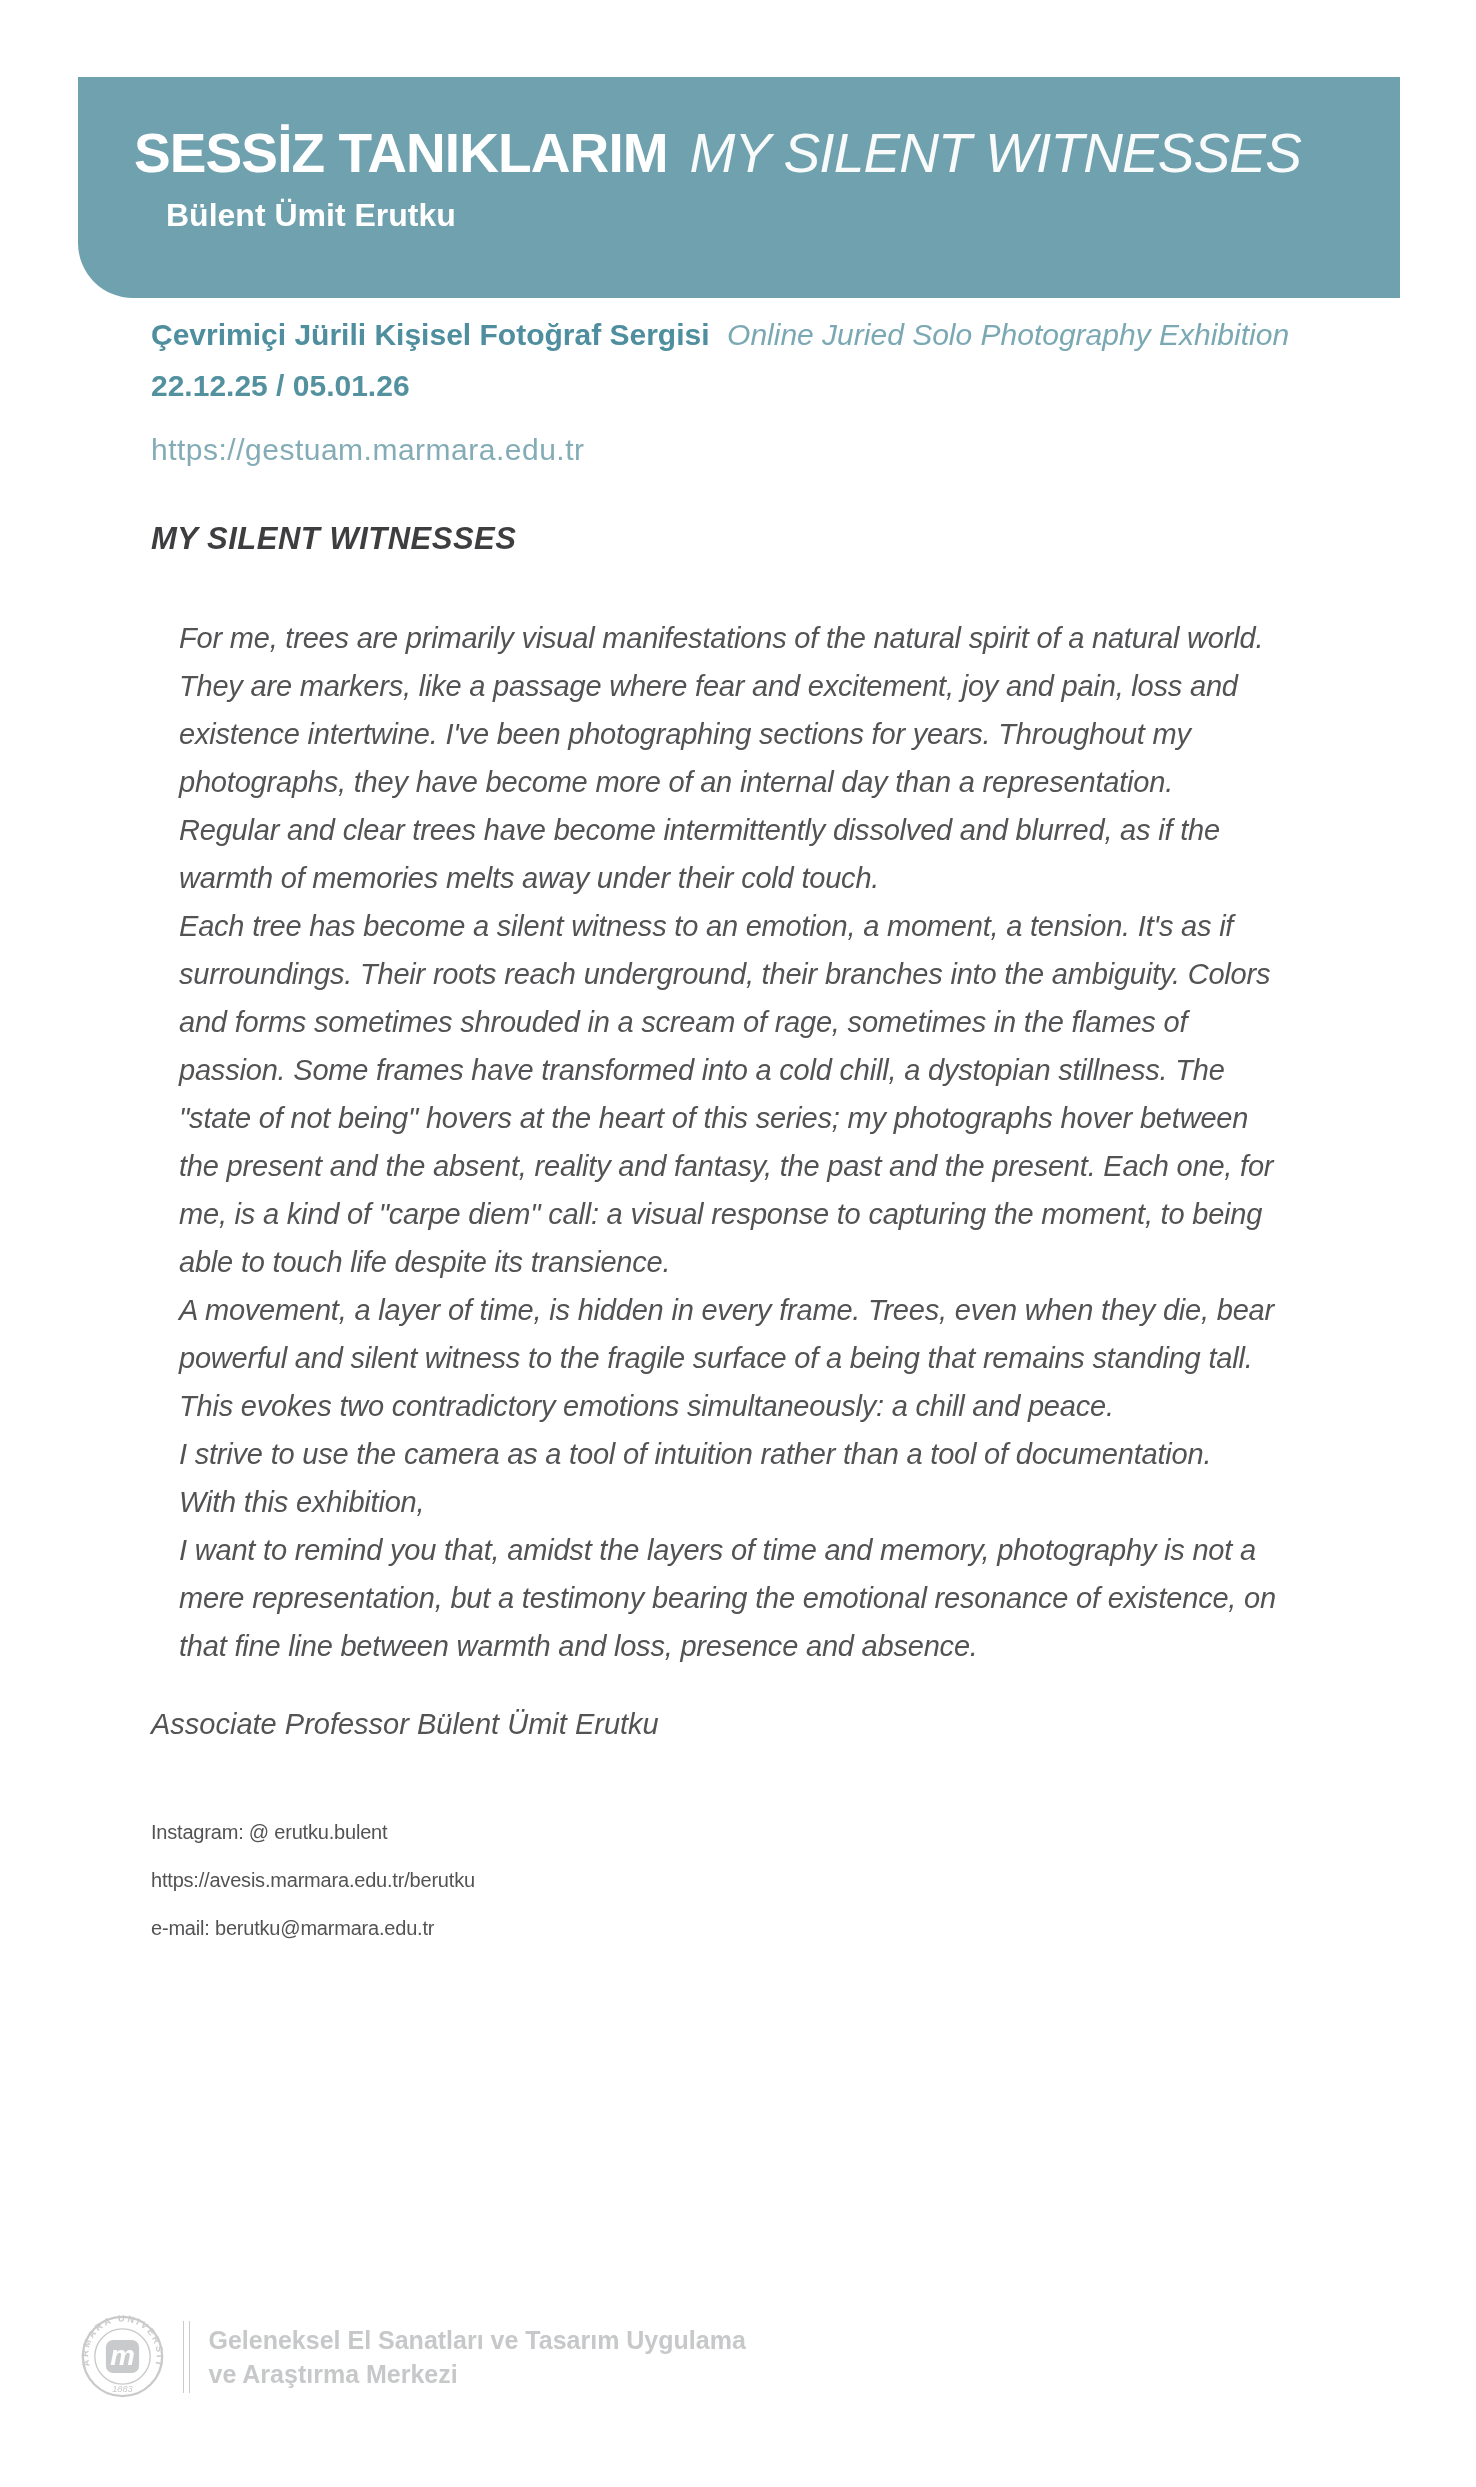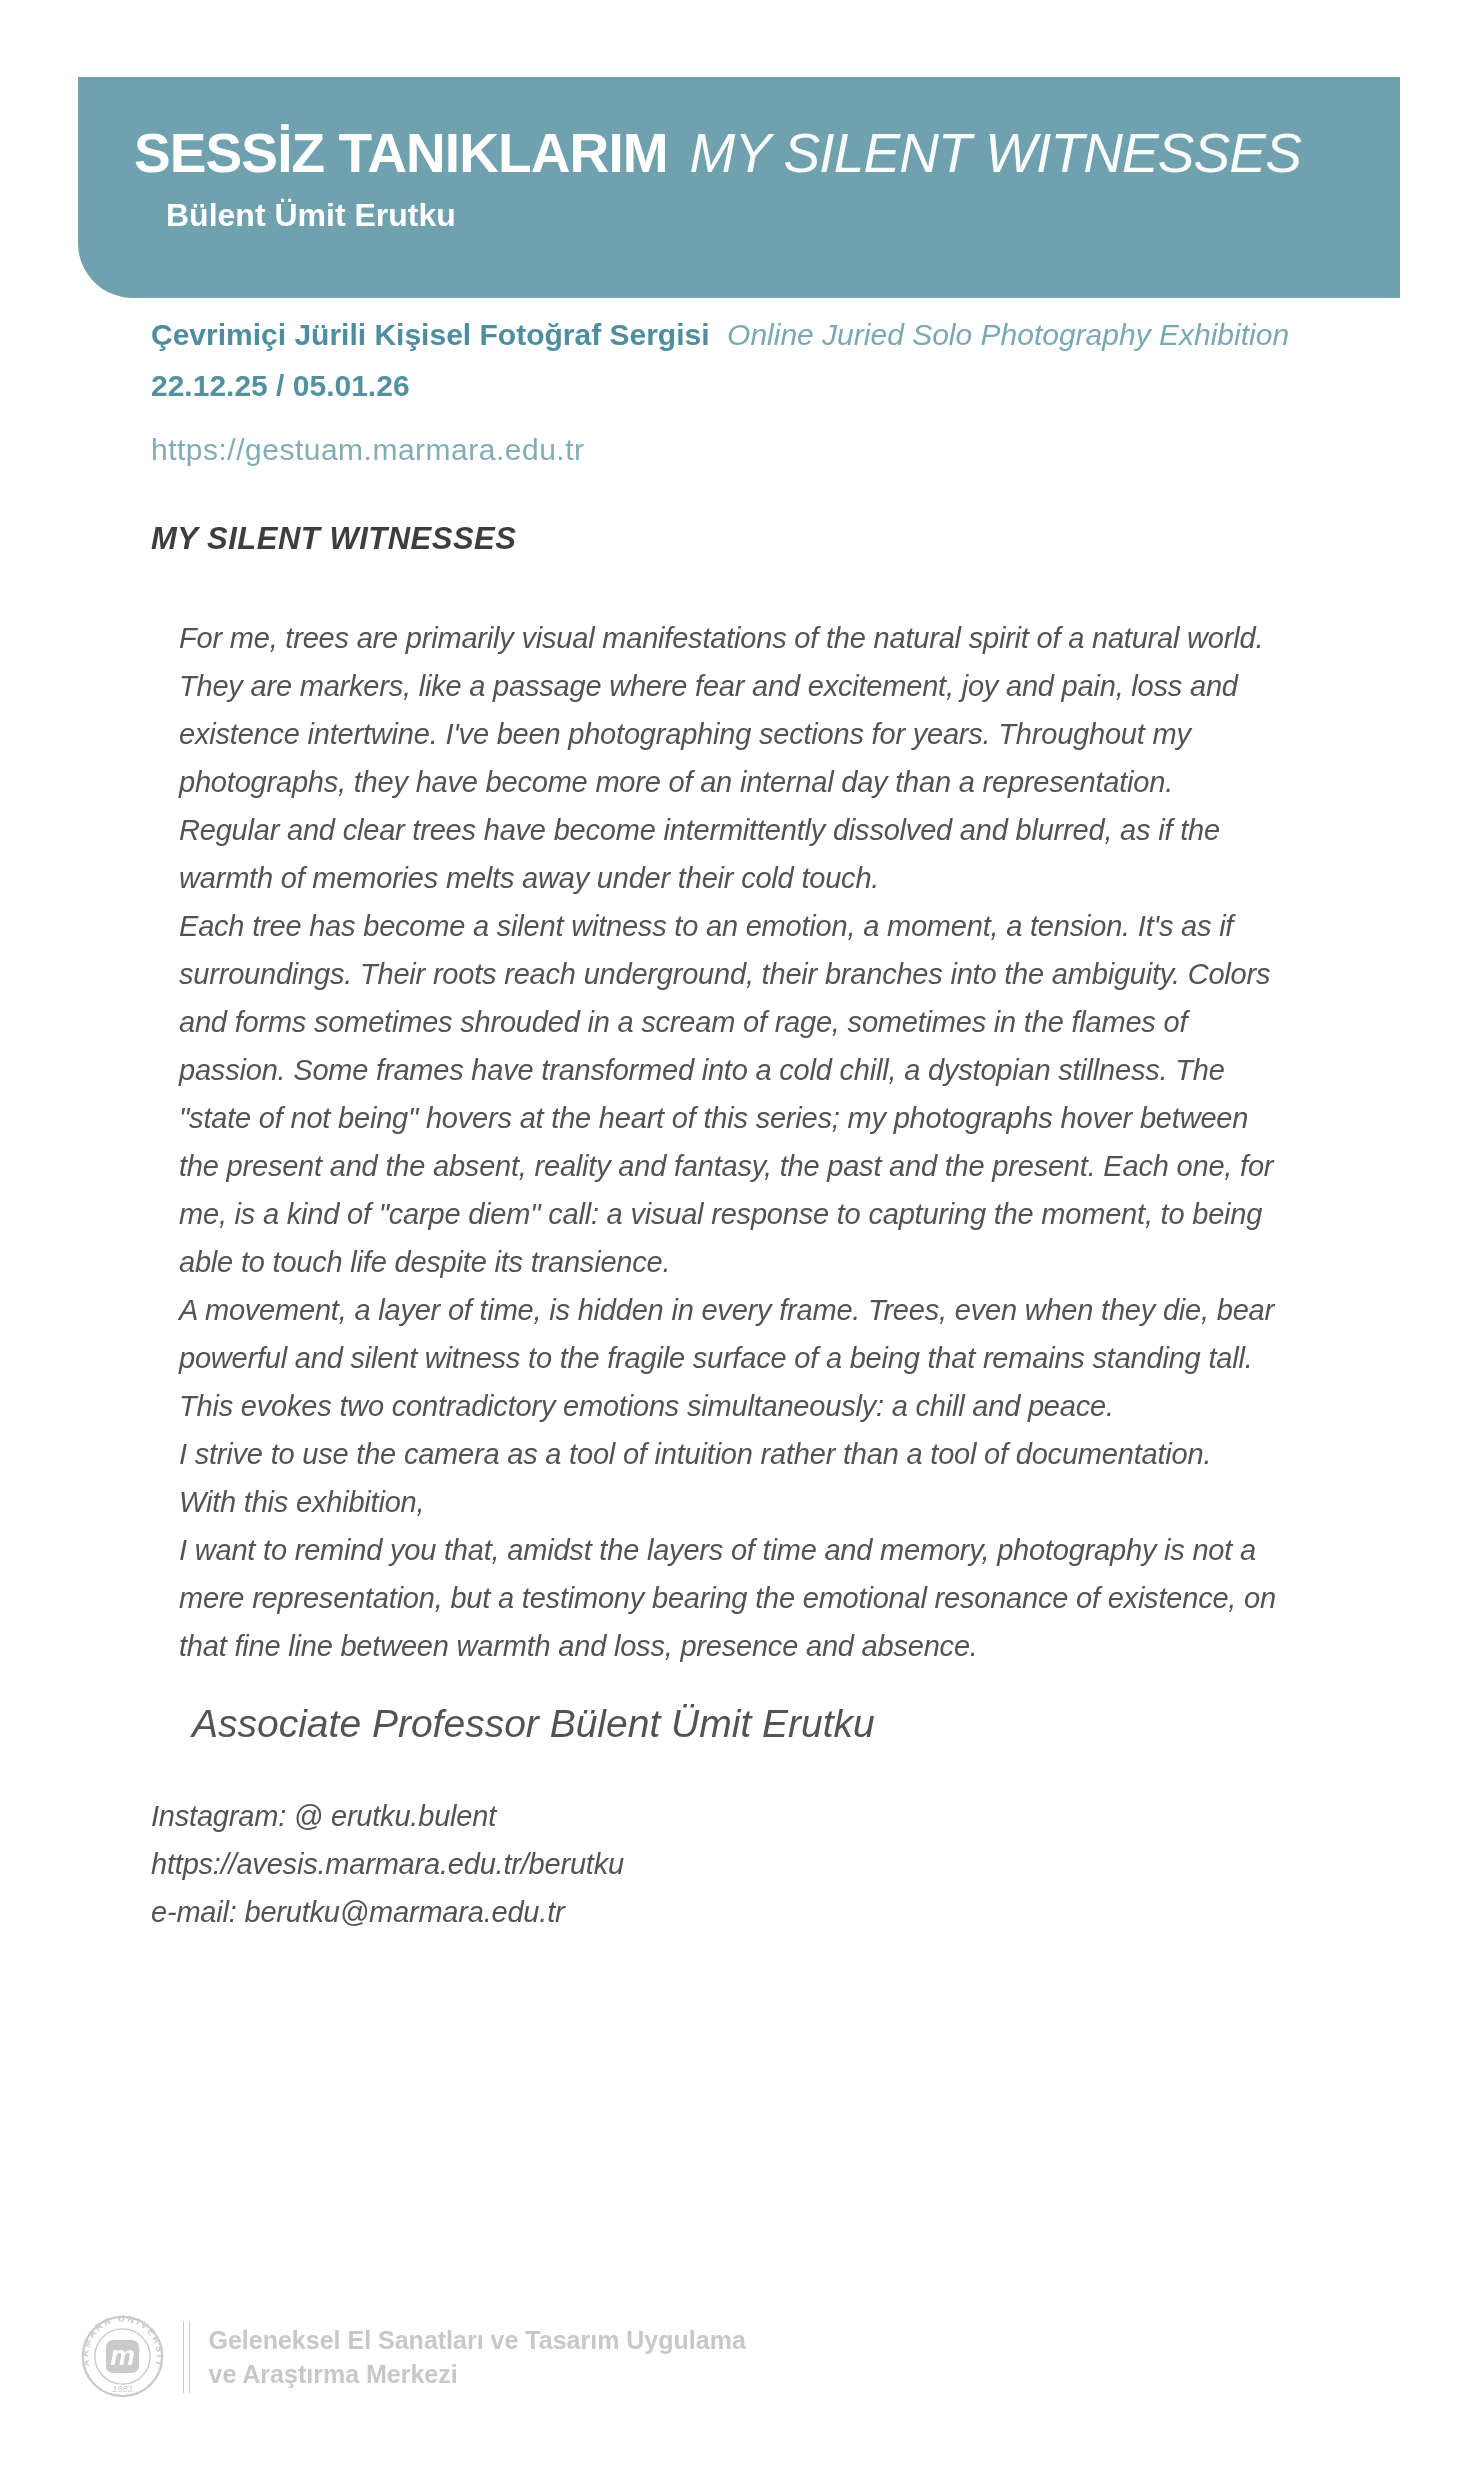--- a/index.html
+++ b/index.html
@@ -56,7 +56,7 @@
   .body-line{white-space:nowrap;margin-left:28px;}
   .signature{
     margin-top:29.5px;
-    font-size:39px;line-height:48px;font-style:italic;margin-left:41px;
+    font-size:29px;line-height:48px;font-style:italic;
   }
   .contacts{
     margin-top:44px;

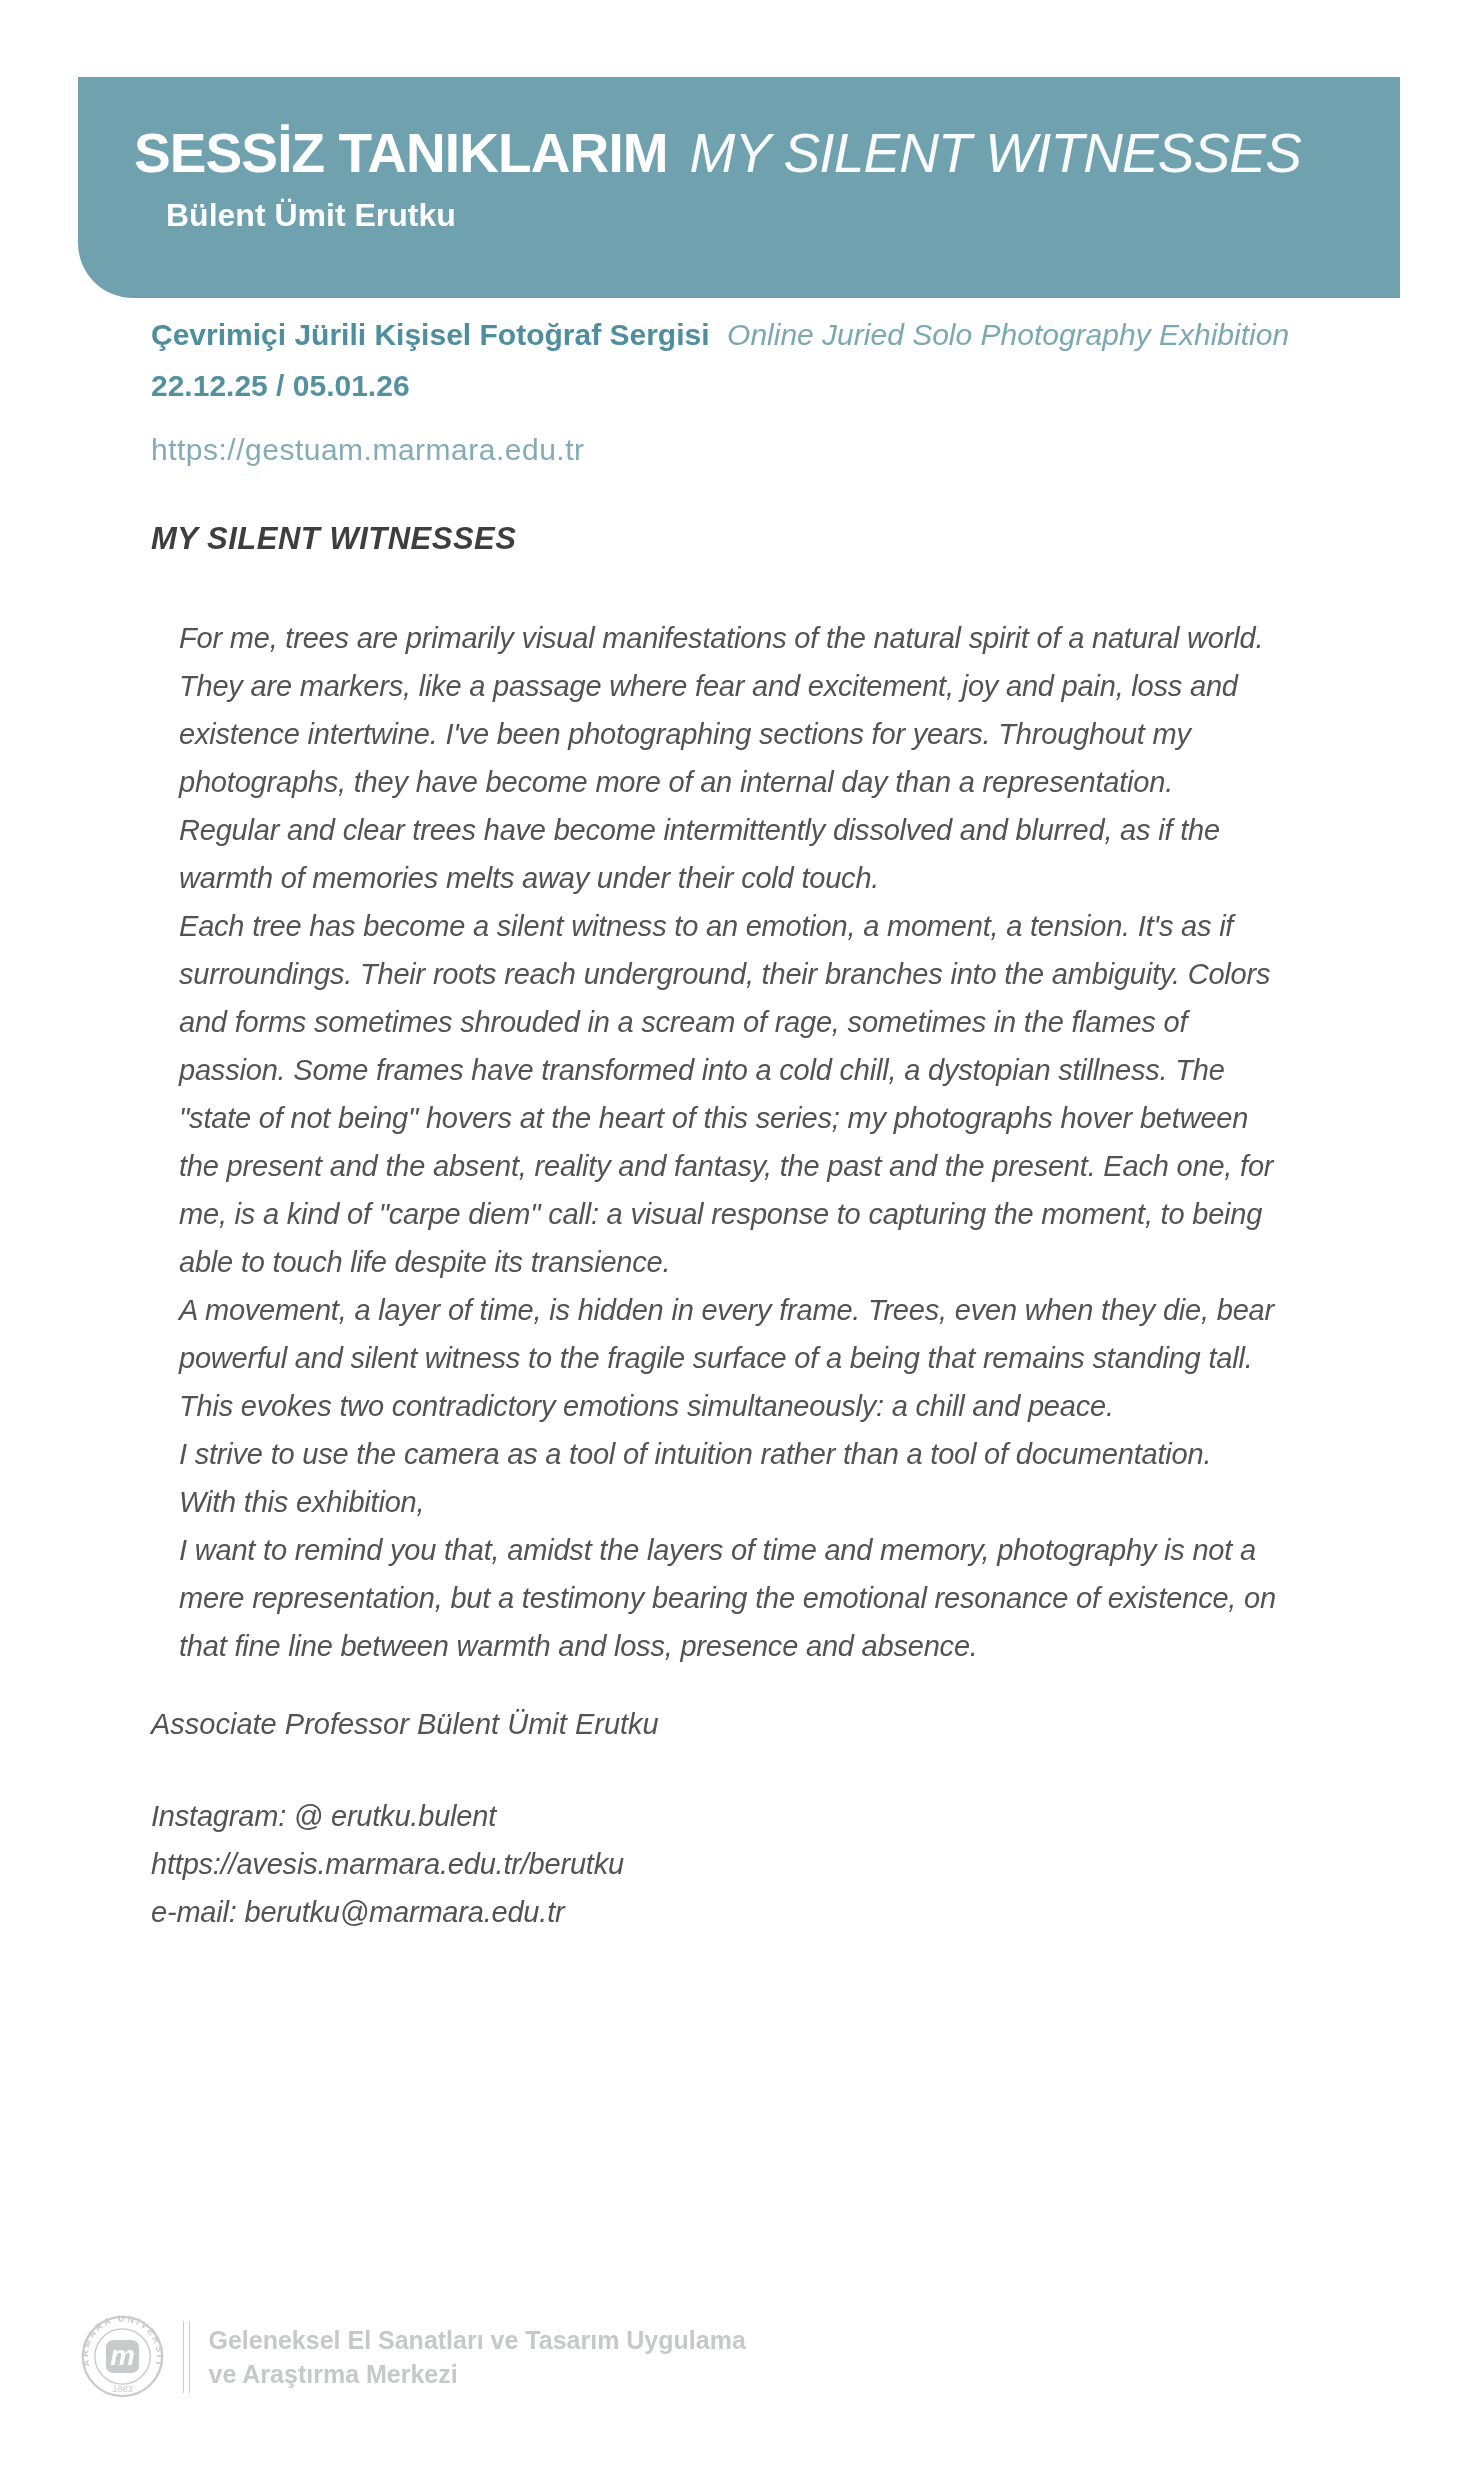--- a/index.html
+++ b/index.html
@@ -59,8 +59,8 @@
     font-size:29px;line-height:48px;font-style:italic;
   }
   .contacts{
-    margin-top:44px;
-    font-size:29px;line-height:48px;font-style:italic;letter-spacing:-0.2px;
+    margin-top:60px;
+    font-size:20px;line-height:48px;letter-spacing:-0.2px;
   }
   
   .footer{

